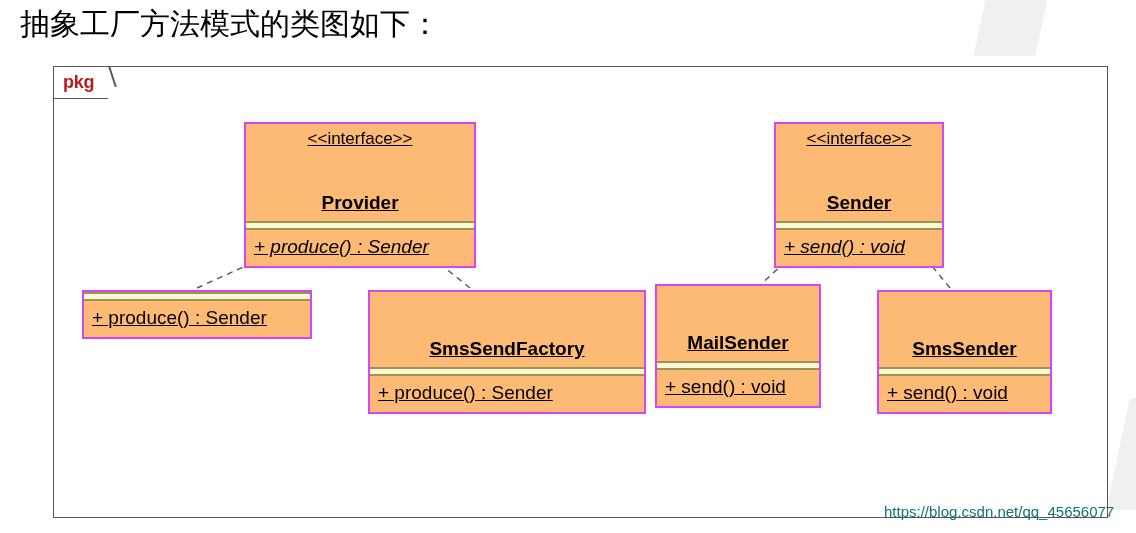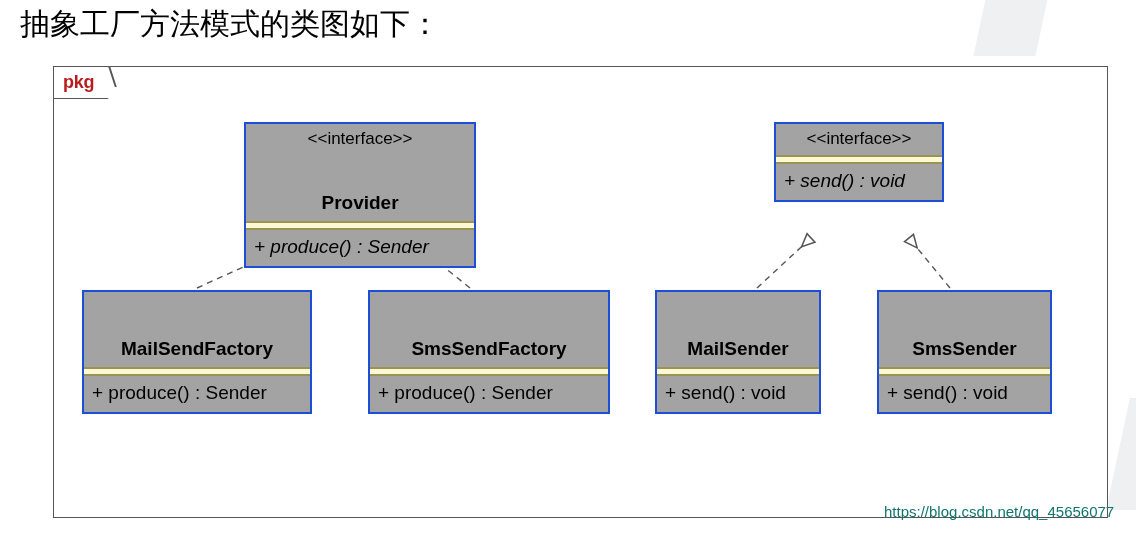--- a/index.html
+++ b/index.html
@@ -98,10 +98,11 @@
   .uml-box {
     position: absolute;
     box-sizing: border-box;
-    background: #a3a3a3;
-    border: 2px solid #1d4ed8;
+    background: #fdba74;
+    border: 2px solid #d946ef;
     text-align: center;
     color: #000000;
+    text-decoration: underline;
   }
   .uml-head {
     padding: 4px 8px 5px 8px;

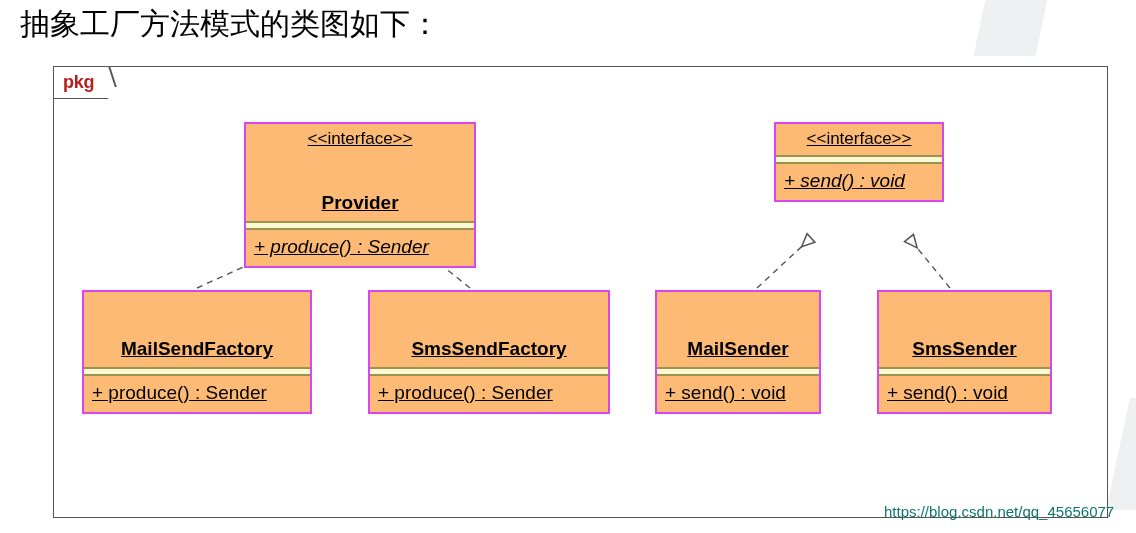--- a/index.html
+++ b/index.html
@@ -210,6 +210,7 @@
   <div class="uml-box" id="box-sender">
     <div class="uml-head">
       <div class="stereotype">&lt;&lt;interface&gt;&gt;</div>
+      <div class="cls-name">Sender</div>
     </div>
     <div class="uml-sep"></div>
     <div class="uml-body">

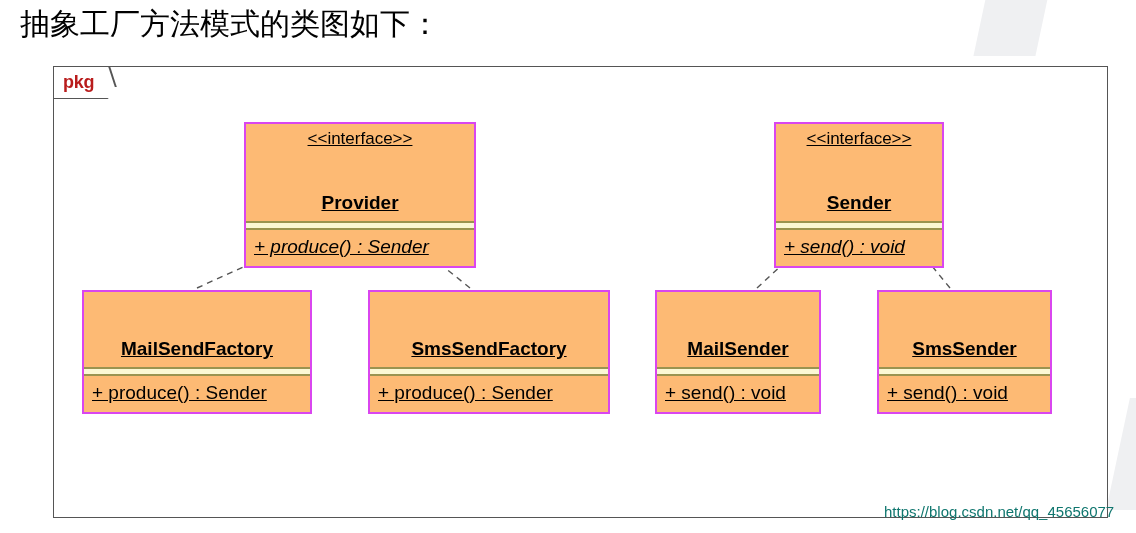--- a/index.html
+++ b/index.html
@@ -219,9 +219,6 @@
   </div>
 
   <div class="uml-box" id="box-mailsendfactory">
-    <div class="uml-head">
-      <div class="cls-name">MailSendFactory</div>
-    </div>
     <div class="uml-sep"></div>
     <div class="uml-body">
       <div class="member">+ produce() : Sender</div>

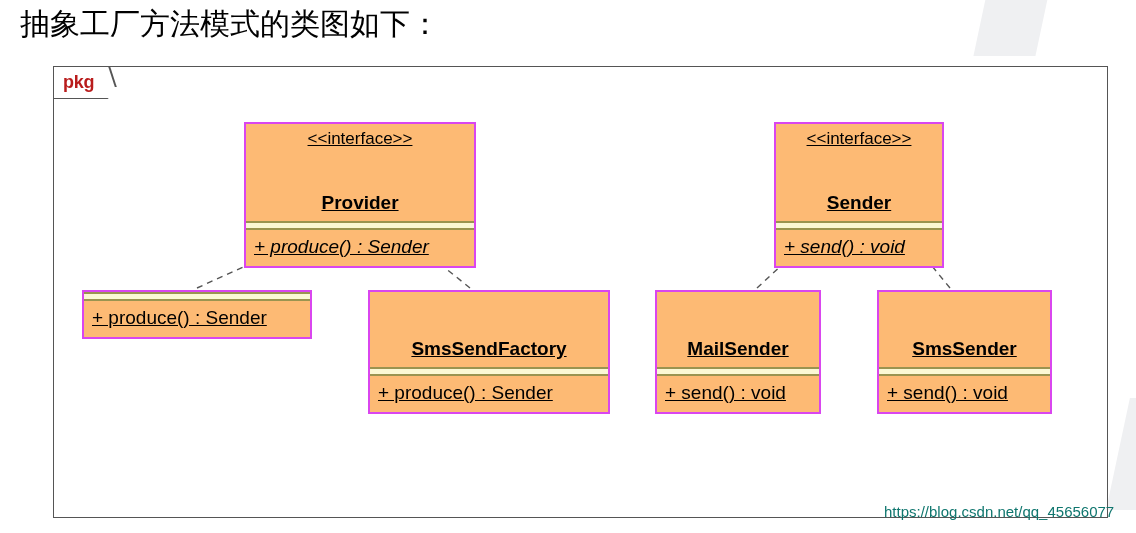--- a/index.html
+++ b/index.html
@@ -143,7 +143,7 @@
   #box-provider        { left: 244px; top: 122px; width: 232px; }
   #box-sender          { left: 774px; top: 122px; width: 170px; }
   #box-mailsendfactory { left: 82px;  top: 290px; width: 230px; }
-  #box-smssendfactory  { left: 368px; top: 290px; width: 242px; }
+  #box-smssendfactory  { left: 368px; top: 290px; width: 278px; }
   #box-mailsender      { left: 655px; top: 290px; width: 166px; }
   #box-smssender       { left: 877px; top: 290px; width: 175px; }
 

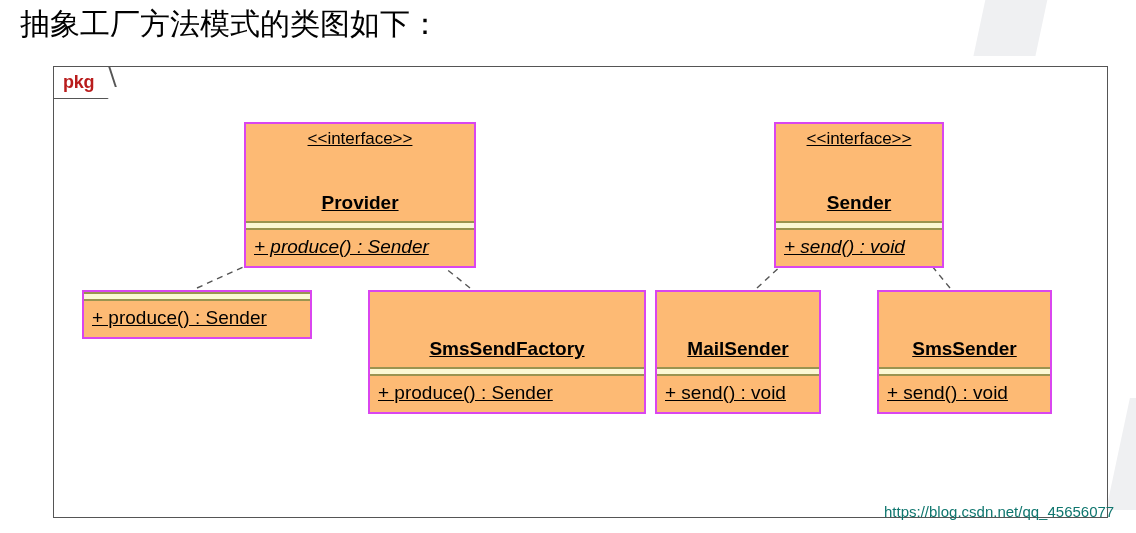--- a/index.html
+++ b/index.html
@@ -144,7 +144,7 @@
   #box-sender          { left: 774px; top: 122px; width: 170px; }
   #box-mailsendfactory { left: 82px;  top: 290px; width: 230px; }
   #box-smssendfactory  { left: 368px; top: 290px; width: 278px; }
-  #box-mailsender      { left: 655px; top: 290px; width: 166px; }
+  #box-mailsender      { left: 655px; top: 284px; width: 166px; }
   #box-smssender       { left: 877px; top: 290px; width: 175px; }
 
   

